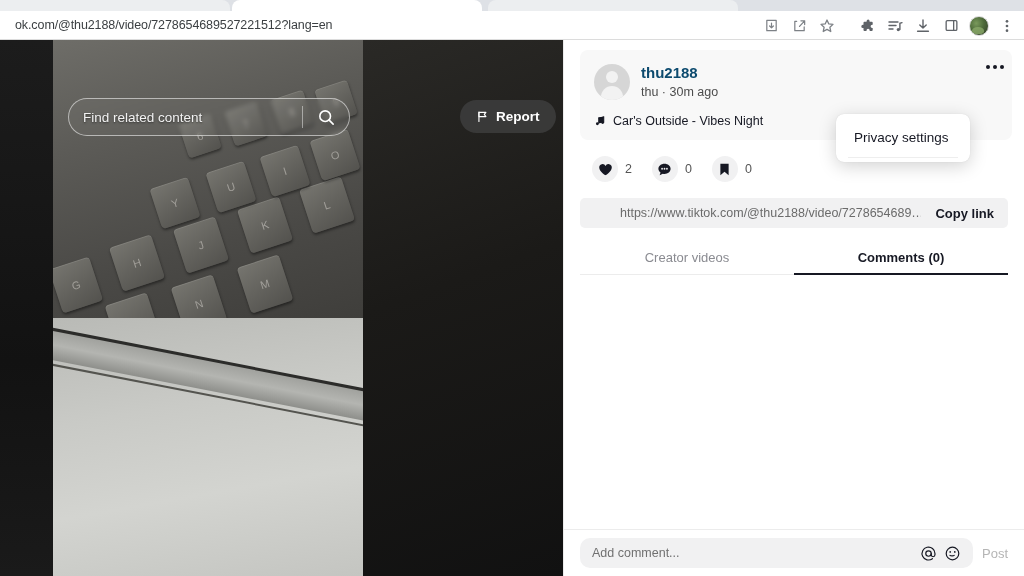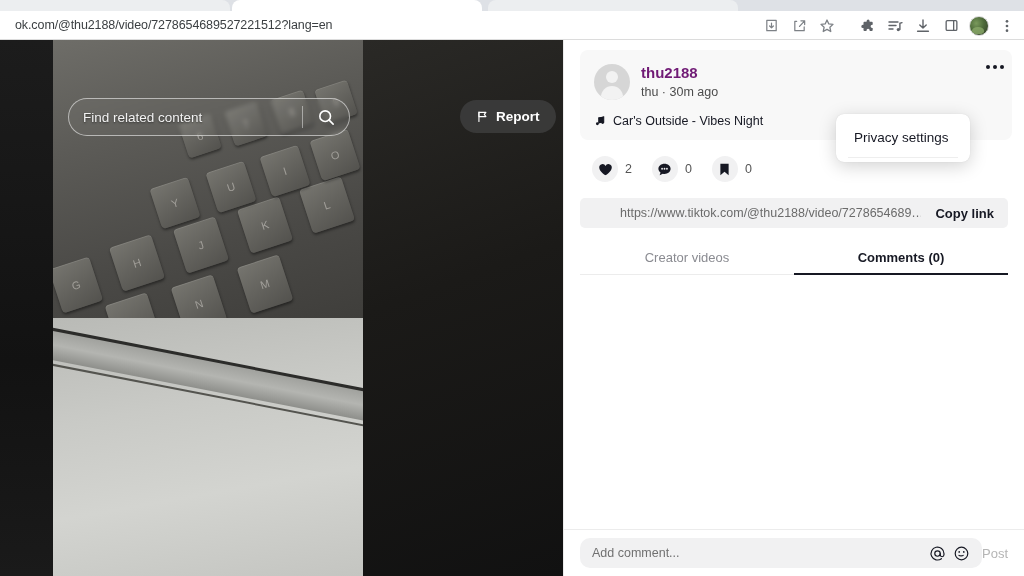--- a/index.html
+++ b/index.html
@@ -184,7 +184,7 @@
     width:22px; height:18px; border-radius: 11px 11px 0 0;
     background:#f2f2f2; transform: translateX(-50%);
   }
-  .uname { font-size: 15px; font-weight: bold; color: #701a75; line-height:1.25; }
+  .uname { font-size: 15px; font-weight: bold; color: #0c4a6e; line-height:1.25; }
   .umeta { font-size: 12.5px; color: #4c4c4c; line-height:1.3; margin-top:1px; }
   .music-row {
     display:flex; align-items:center; gap: 7px;

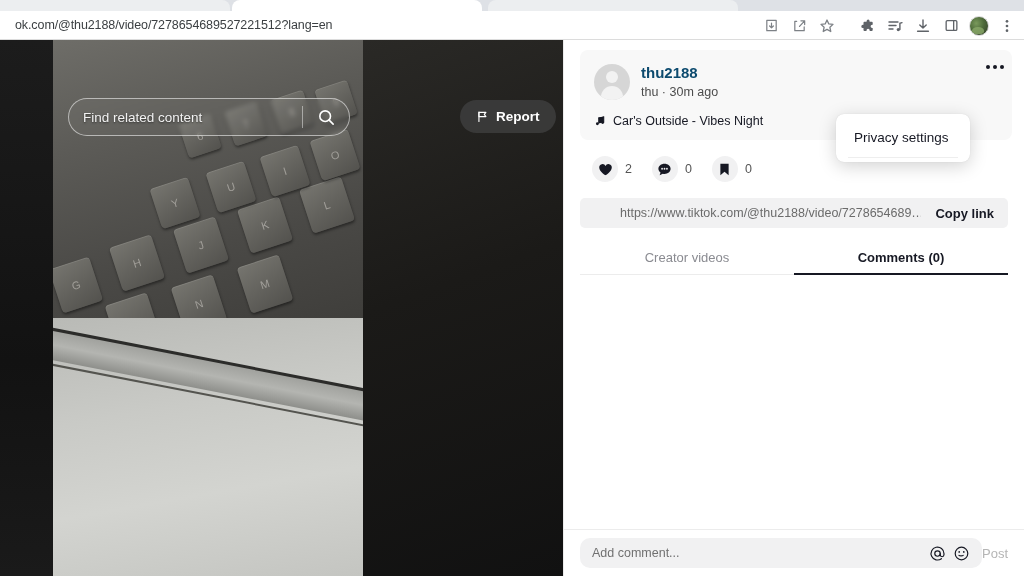--- a/index.html
+++ b/index.html
@@ -280,7 +280,7 @@
   .ci-ph { flex:1; font-size: 12.5px; color: #707070; }
   .ci-ic { width:24px; height:24px; display:flex; align-items:center; justify-content:center; cursor:pointer; }
   .post-btn {
-    padding-left: 0; padding-right:2px;
+    padding-left: 9px; padding-right:2px;
     font-size: 13px; color: #b5b5b5; cursor: default;
   }
 </style>

